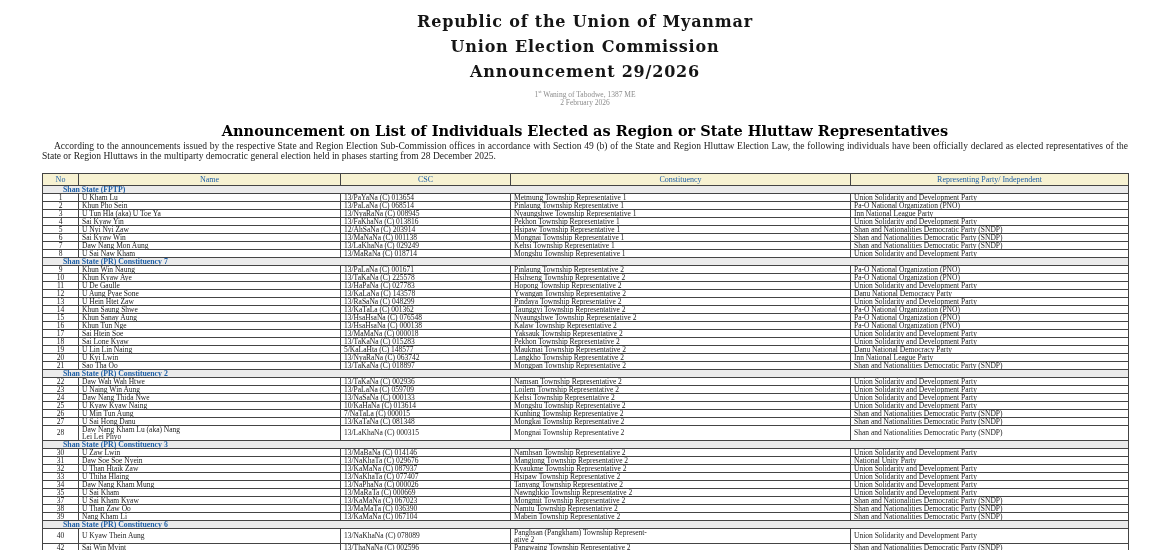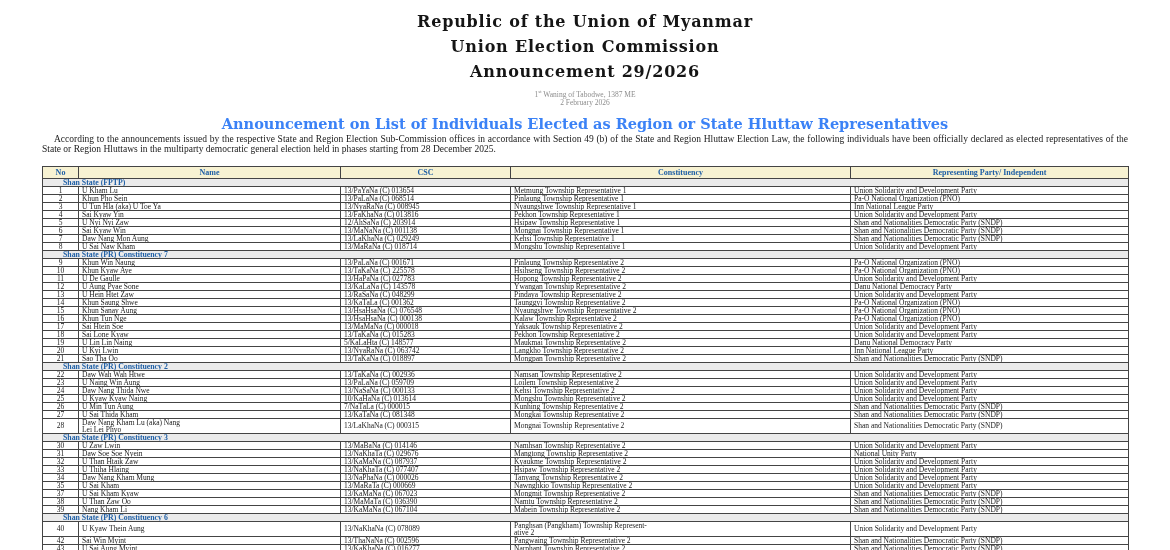--- a/index.html
+++ b/index.html
@@ -17,9 +17,9 @@
   .date-block { text-align:center; color:#8d8d8d; font-size:7.5px; line-height:8px; margin-top:3px; }
   .date-block sup { font-size:5px; }
   .subtitle {
-    margin:9px 0 2px 0; text-align:center;
+    margin:16px 0 2px 0; text-align:center;
     font-family:"DejaVu Serif", serif; font-weight:bold;
-    font-size:14.5px; line-height:16px; color:#3b82f6;
+    font-size:14.5px; line-height:16px; color:#000000;
   }
   .intro {
     margin:0 0 12px 0; font-size:9.5px; line-height:10px;

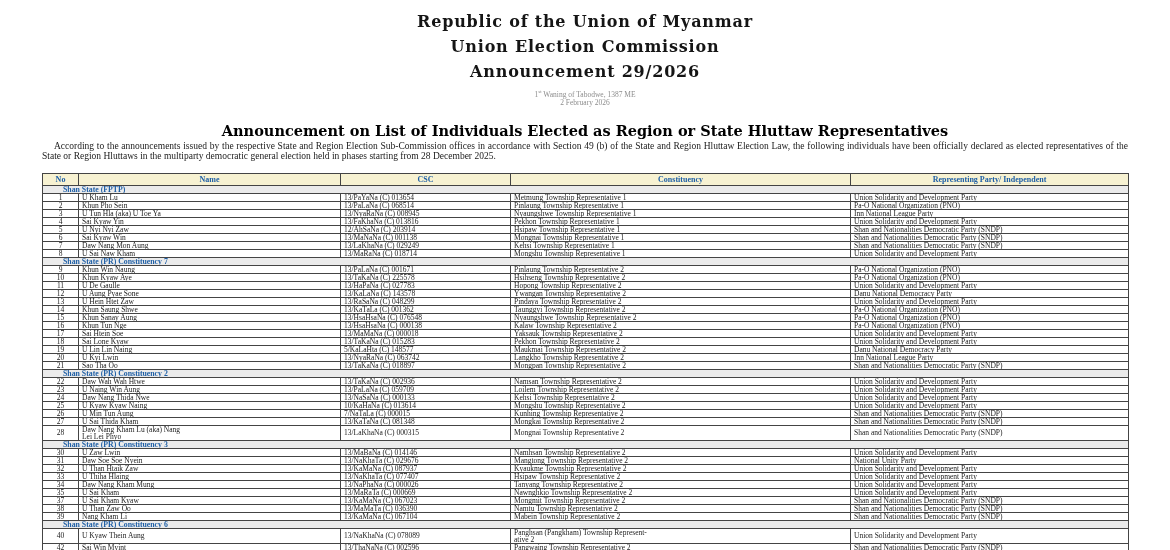--- a/index.html
+++ b/index.html
@@ -31,7 +31,7 @@
     font-size:7.5px;
   }
   table.rep-table th {
-    background:#f7f2d2; color:#1e5fa6; font-weight:bold;
+    background:#f7f2d2; color:#1e5fa6; font-weight:normal;
     border:1px solid #444; font-size:8px; line-height:9px;
     padding:1px 2px; text-align:center;
   }

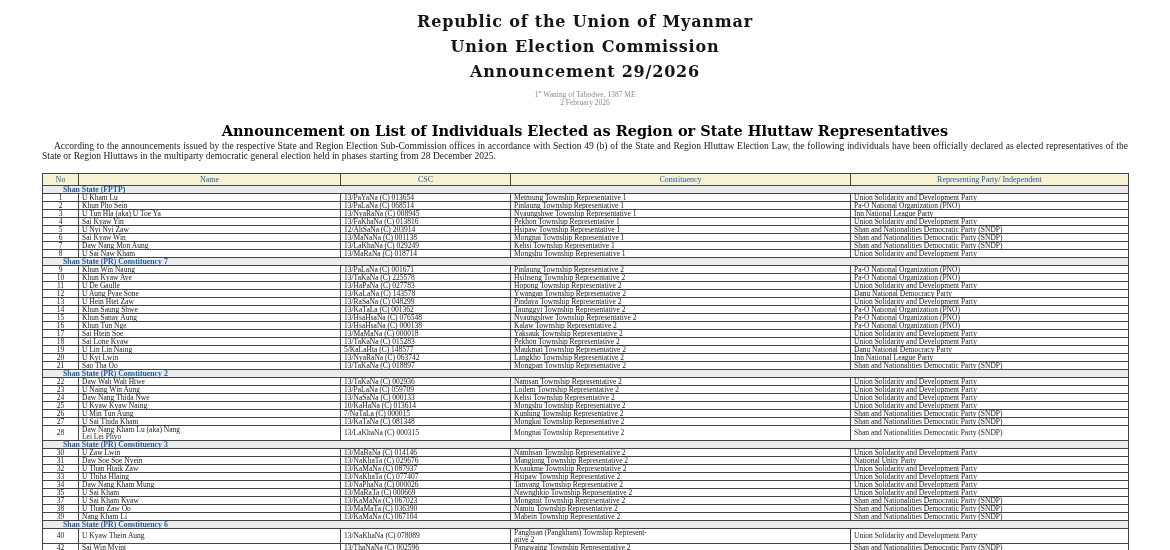--- a/index.html
+++ b/index.html
@@ -276,7 +276,7 @@
         </tr>
         <tr>
           <td class="cell-no">27</td>
-          <td class="cell-name">U Sai Thida Kham</td>
+          <td class="cell-name">U Sai Hong Danu</td>
           <td class="cell-csc">13/KaTaNa (C) 081348</td>
           <td class="cell-constituency">Mongkai Township Representative 2</td>
           <td class="cell-party">Shan and Nationalities Democratic Party (SNDP)</td>

